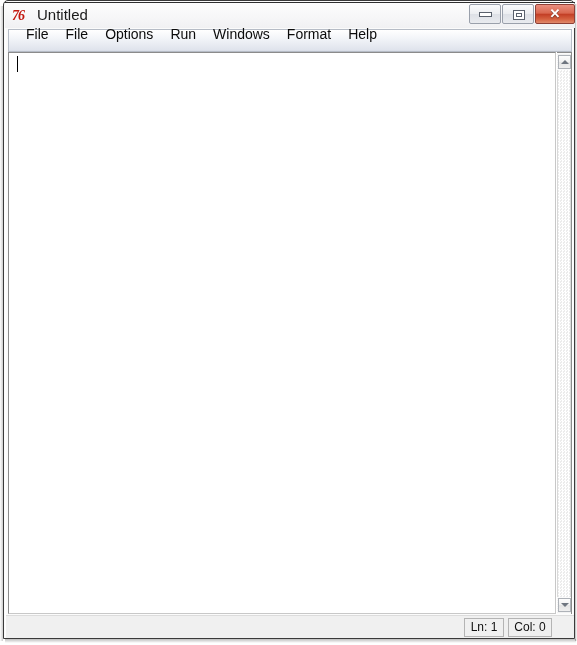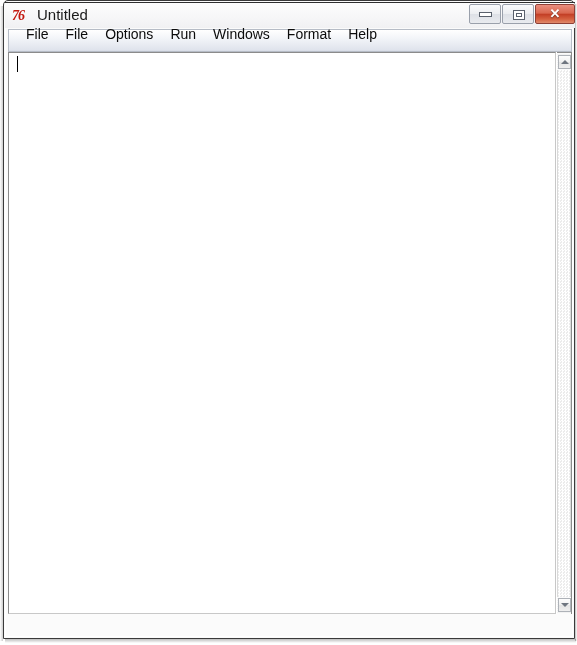--- a/index.html
+++ b/index.html
@@ -397,6 +397,10 @@
       </div>
     </div>
 
+    <div id="status-bar">
+      <div class="status-cell" id="status-ln">Ln: 1</div>
+      <div class="status-cell" id="status-col">Col: 0</div>
+    </div>
 
   </div>
 </div>

